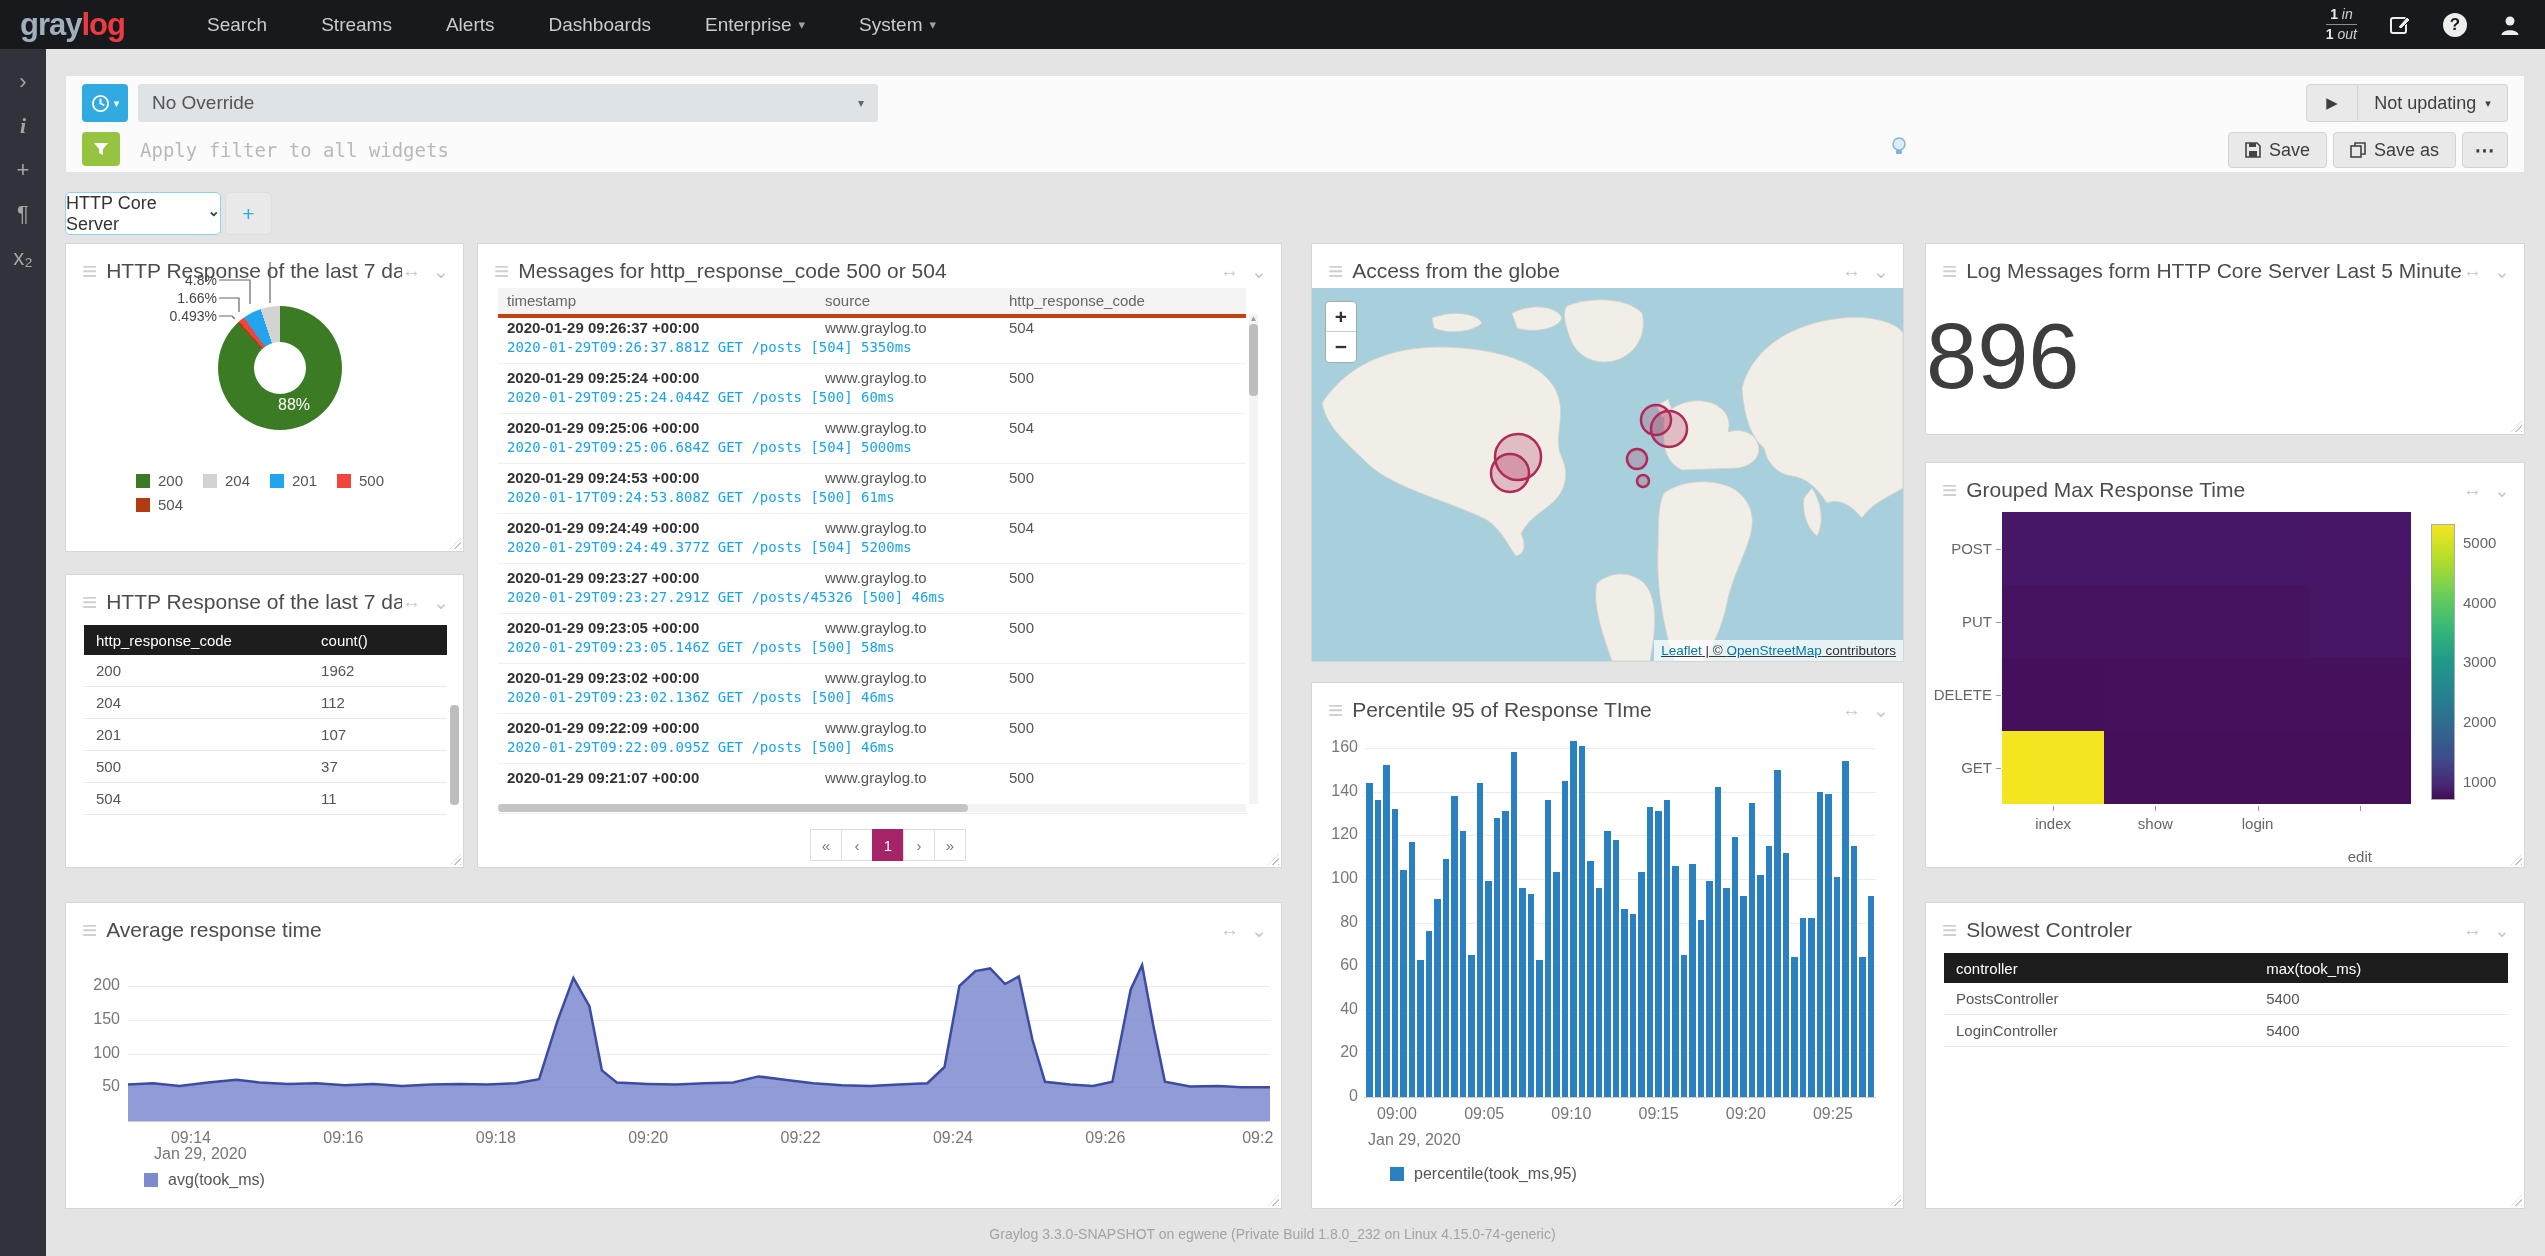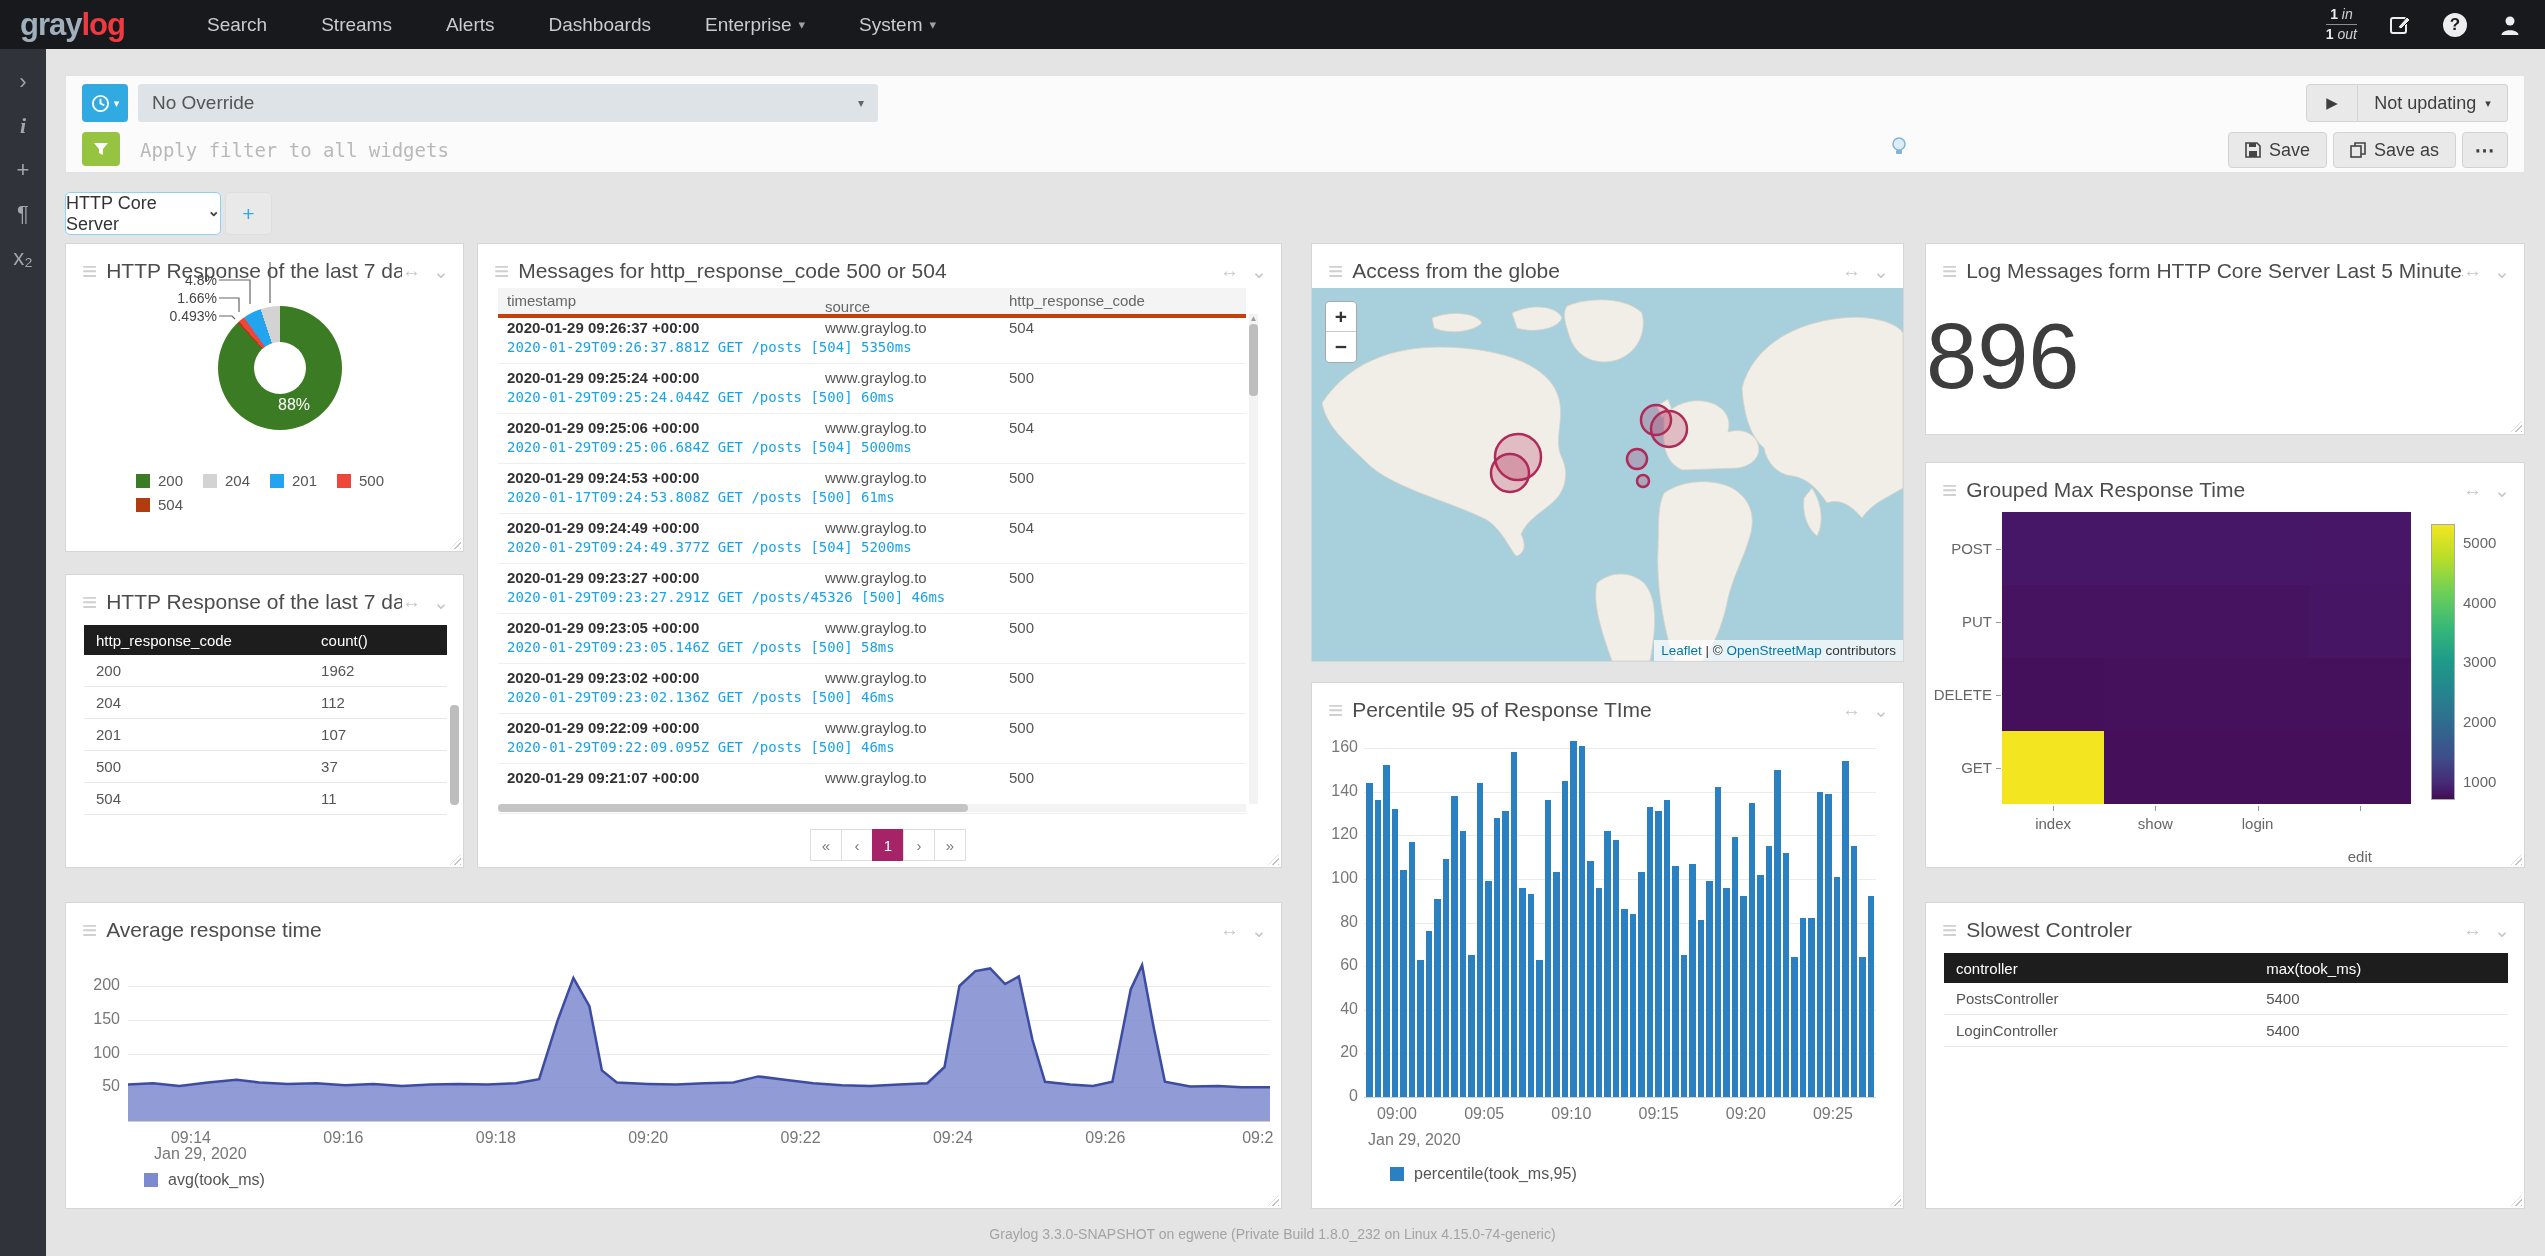--- a/index.html
+++ b/index.html
@@ -329,7 +329,7 @@
   </div>
   <div class="mhead">
     <span style="left:9px;">timestamp</span>
-    <span style="left:327px;margin-top:6px;">source</span>
+    <span style="left:327px;">source</span>
     <span style="left:511px;">http_response_code</span>
   </div>
   <div class="mrows" id="msg-rows">

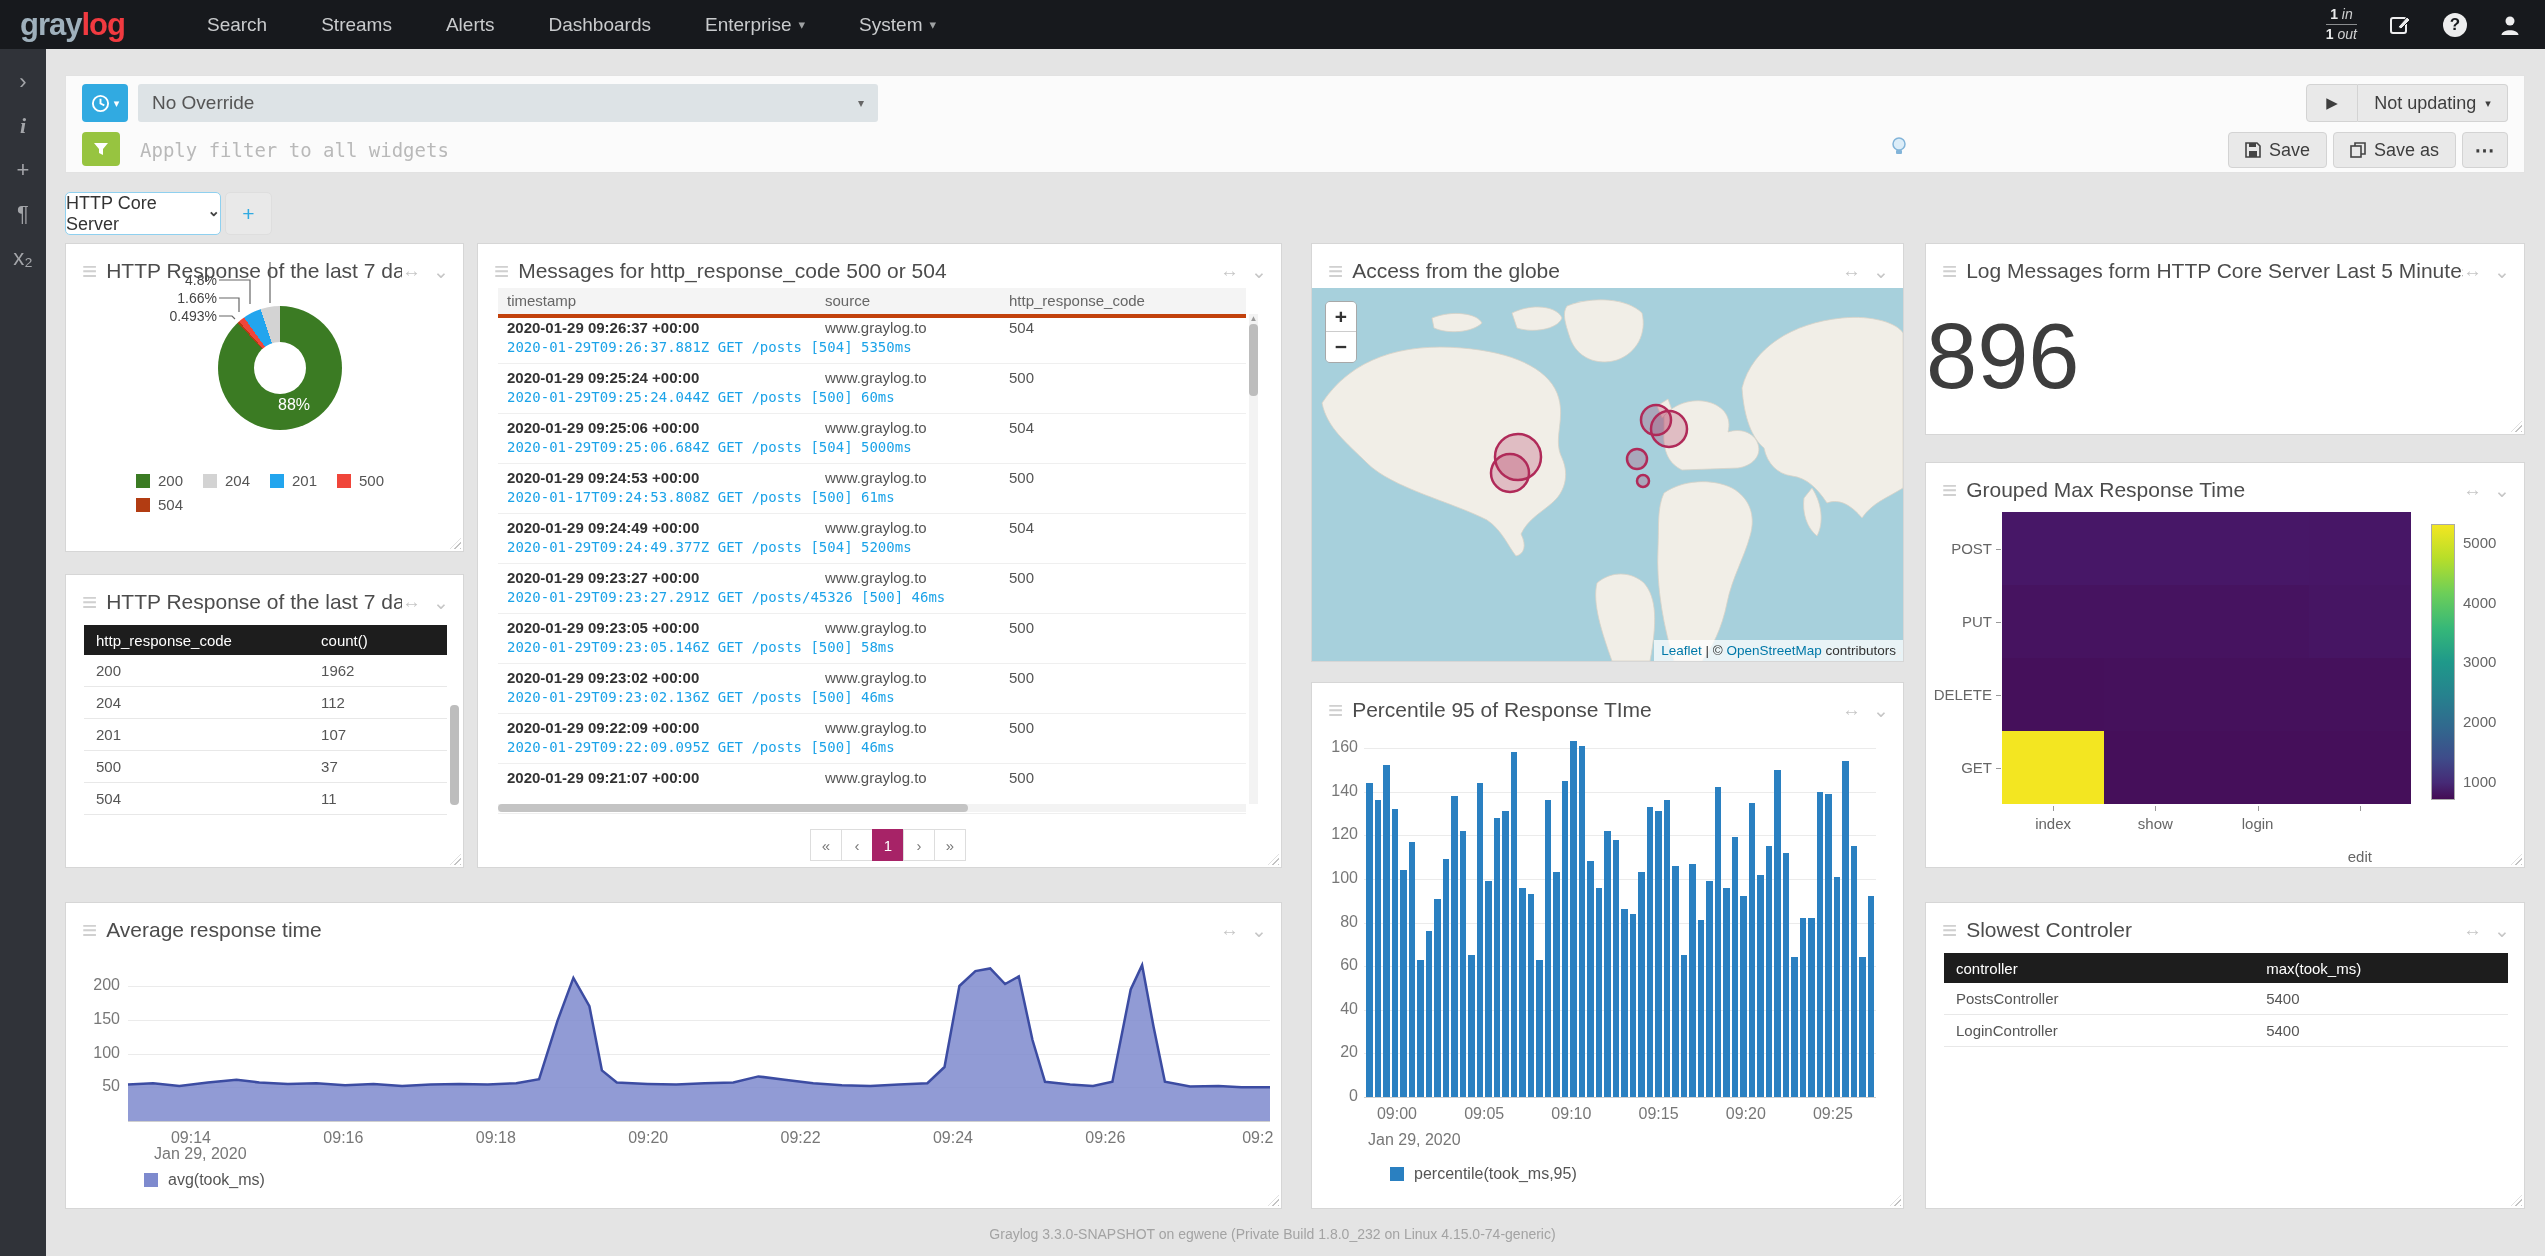--- a/index.html
+++ b/index.html
@@ -121,7 +121,7 @@
         align-items:center;justify-content:center;cursor:pointer;box-sizing:border-box;}
   .zbtn:first-child{border-bottom:1px solid #ccc;}
   .attrib{position:absolute;right:0;bottom:0;background:rgba(255,255,255,.75);font-size:13.5px;color:#333;
-          padding:3px 7px;z-index:4;}
+          padding:3px 7px;z-index:4;text-decoration:underline;}
   .attrib a{color:#0078a8;text-decoration:none;cursor:pointer;}
   .bignum{position:absolute;left:0;right:0;top:60px;text-align:left;font-size:92px;color:#3d3d3d;}
   .footer{position:absolute;left:0;right:0;top:1226px;text-align:center;font-size:14px;color:#a3a3a3;}

